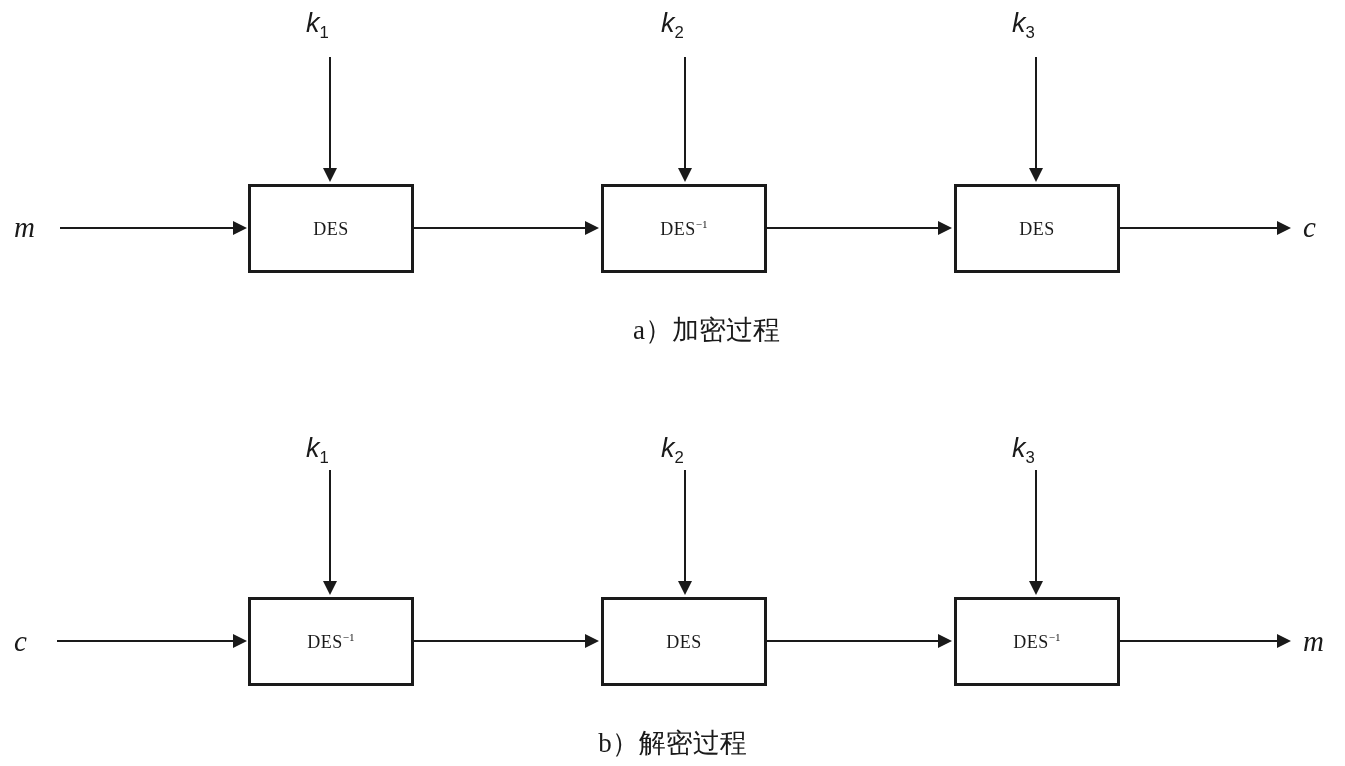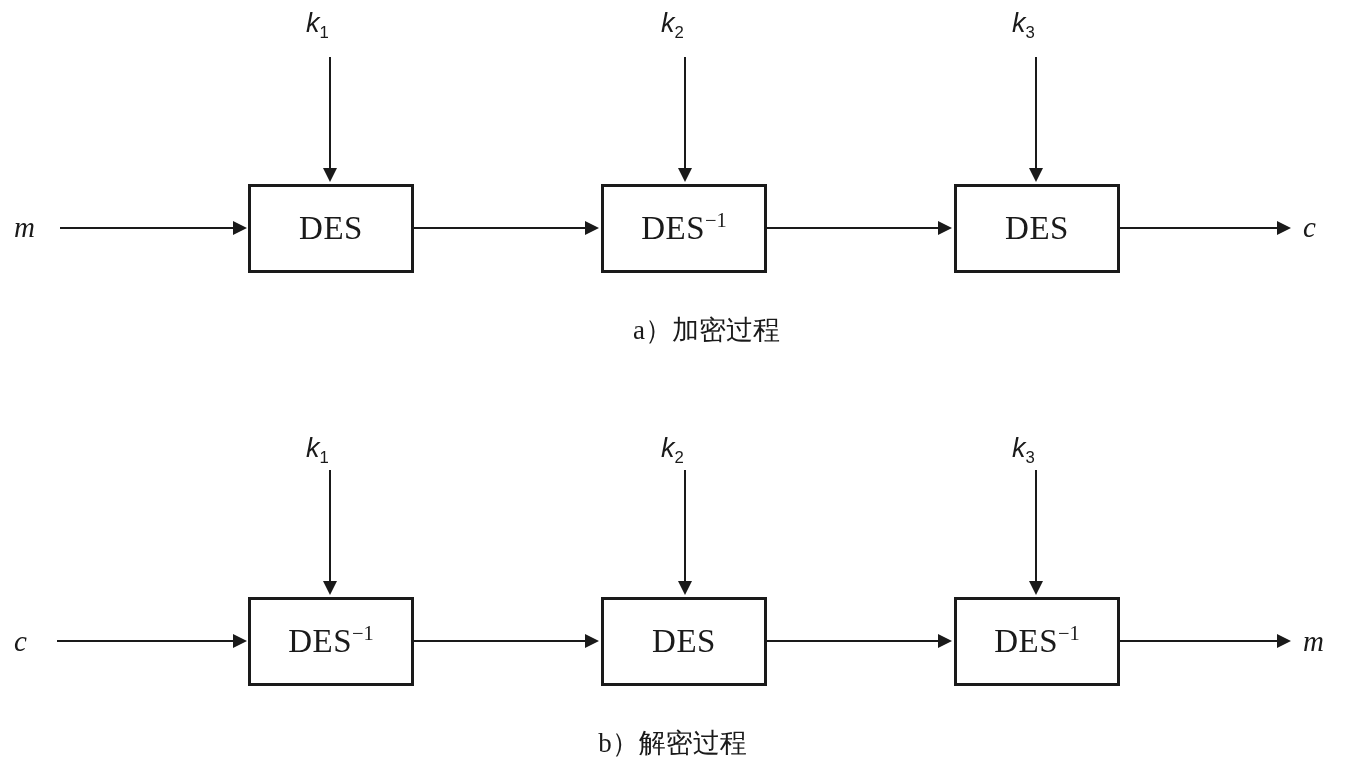--- a/index.html
+++ b/index.html
@@ -29,7 +29,7 @@
   }
   .des-label {
     font-family: "Liberation Serif", "DejaVu Serif", serif;
-    font-size: 33px;
+    font-size: 18px;
     line-height: 1;
     letter-spacing: 0.5px;
     white-space: nowrap;

